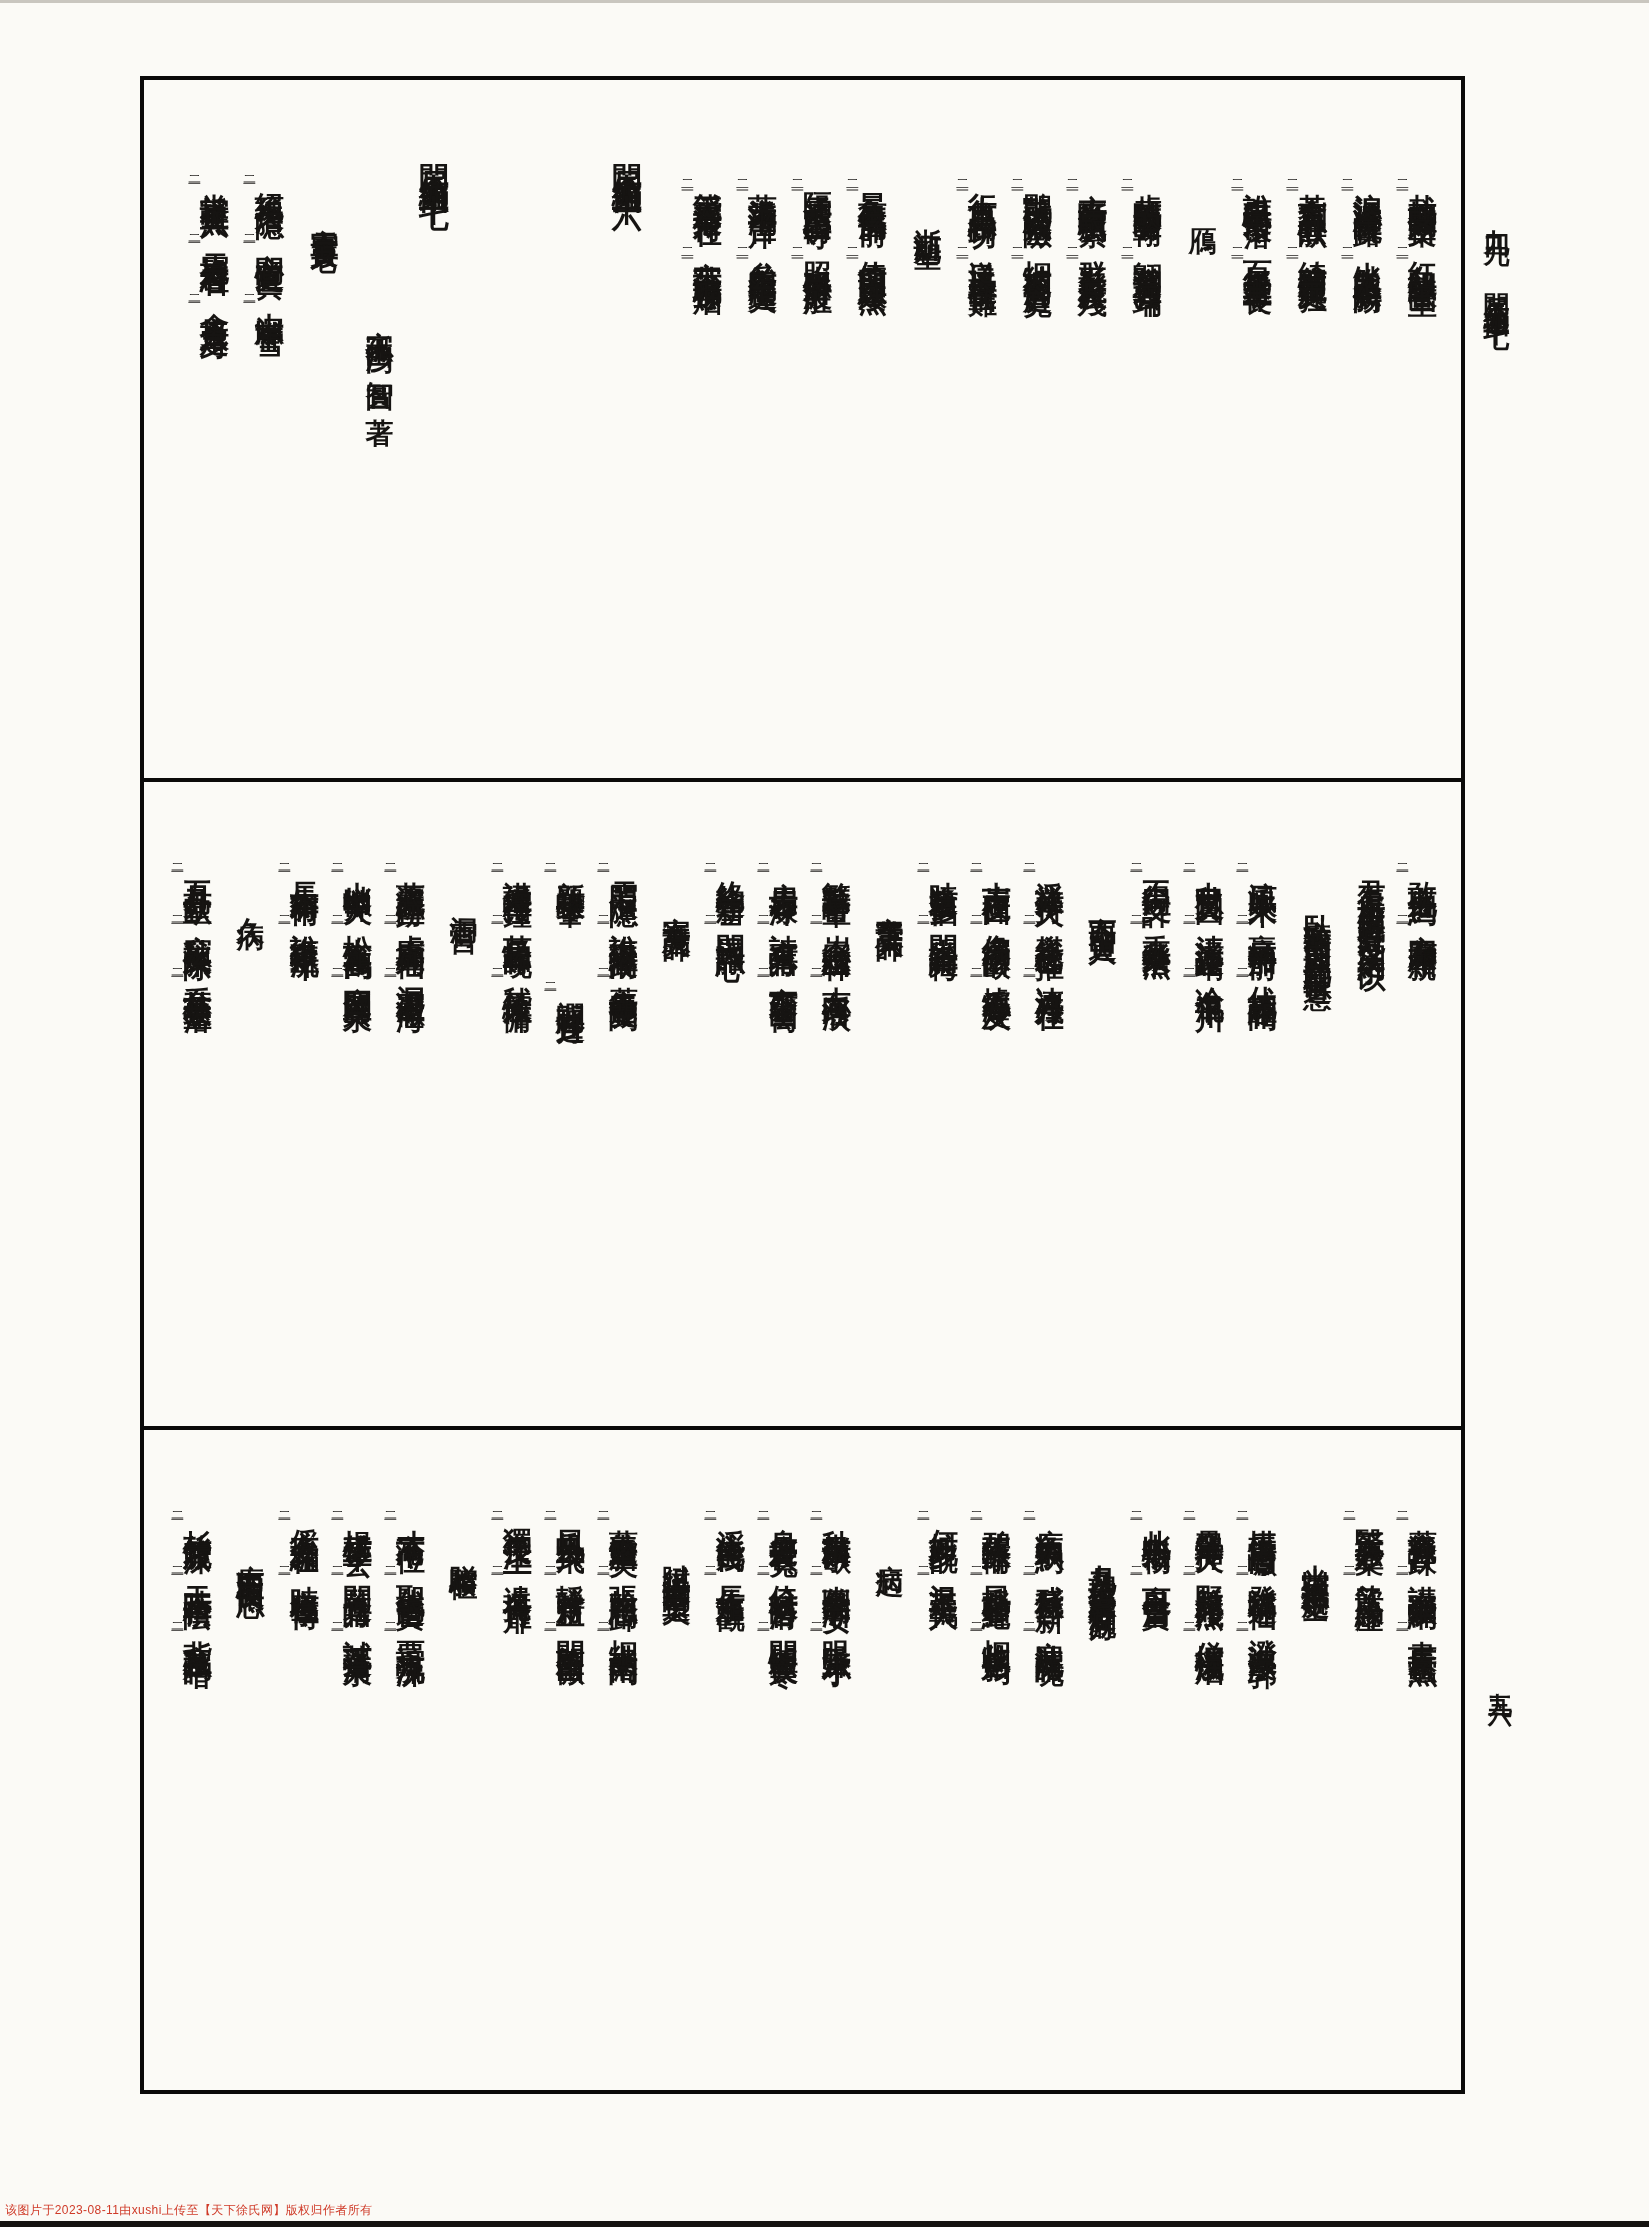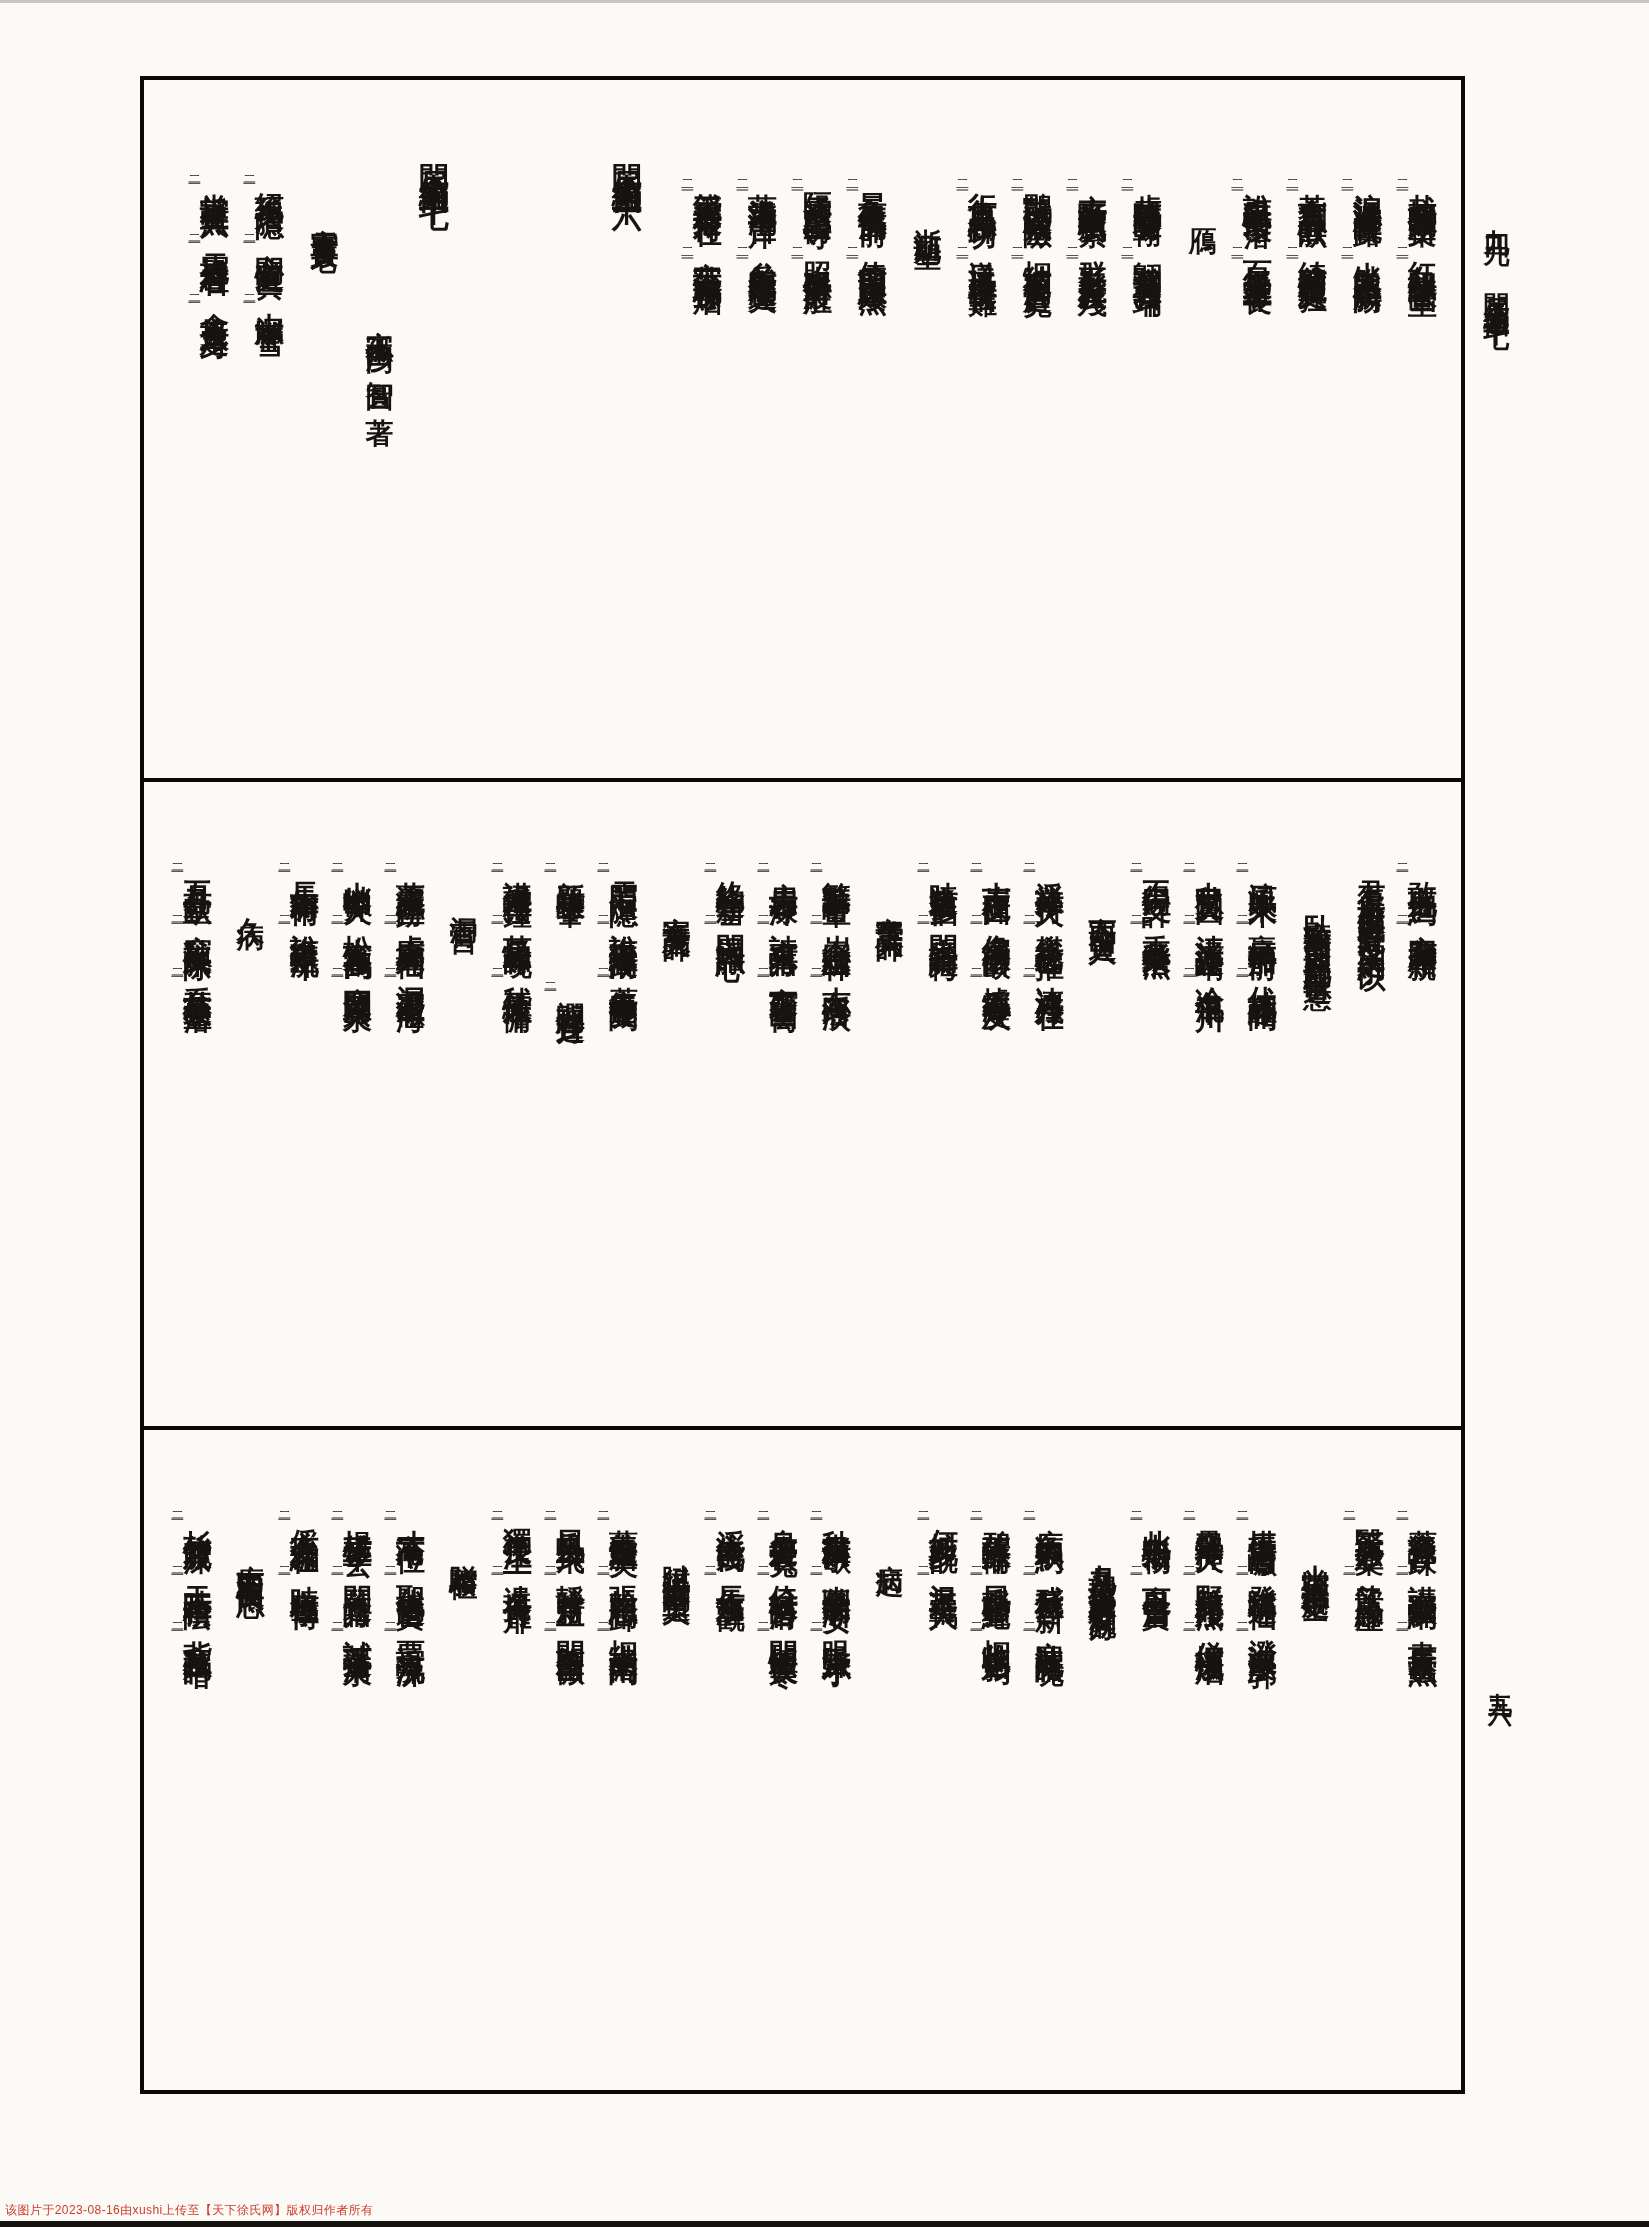--- a/index.html
+++ b/index.html
@@ -172,7 +172,7 @@
       </div>
   </div>
 
-  <div id="watermark">该图片于2023-08-16由xushi上传至【天下徐氏网】版权归作者所有</div>
+  <div id="watermark">该图片于2023-08-11由xushi上传至【天下徐氏网】版权归作者所有</div>
   <div id="bottom-bar"></div>
 </div>
 

